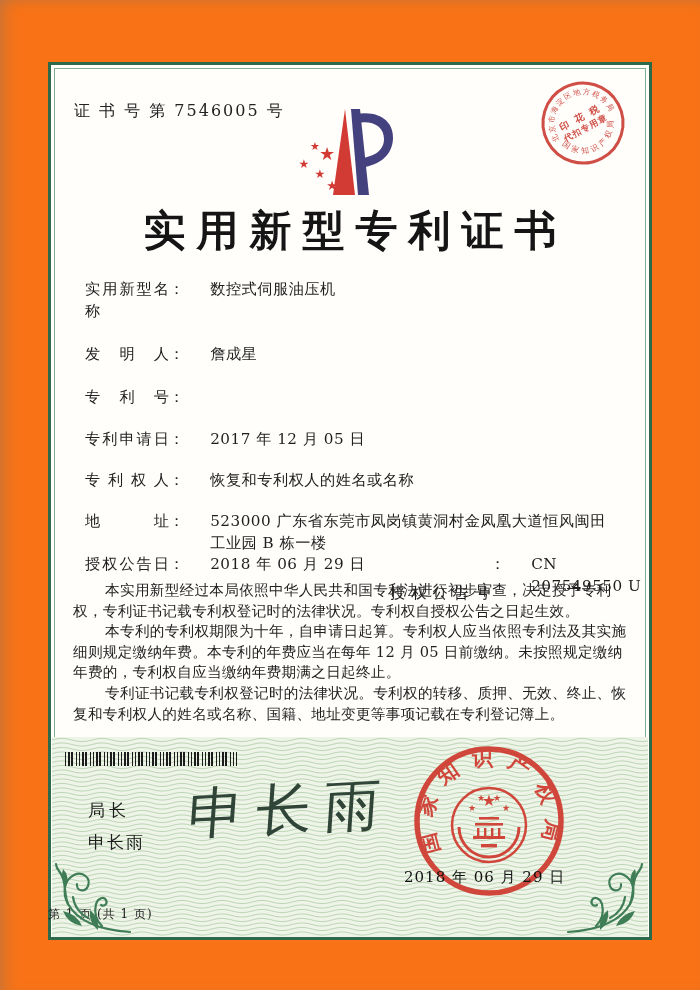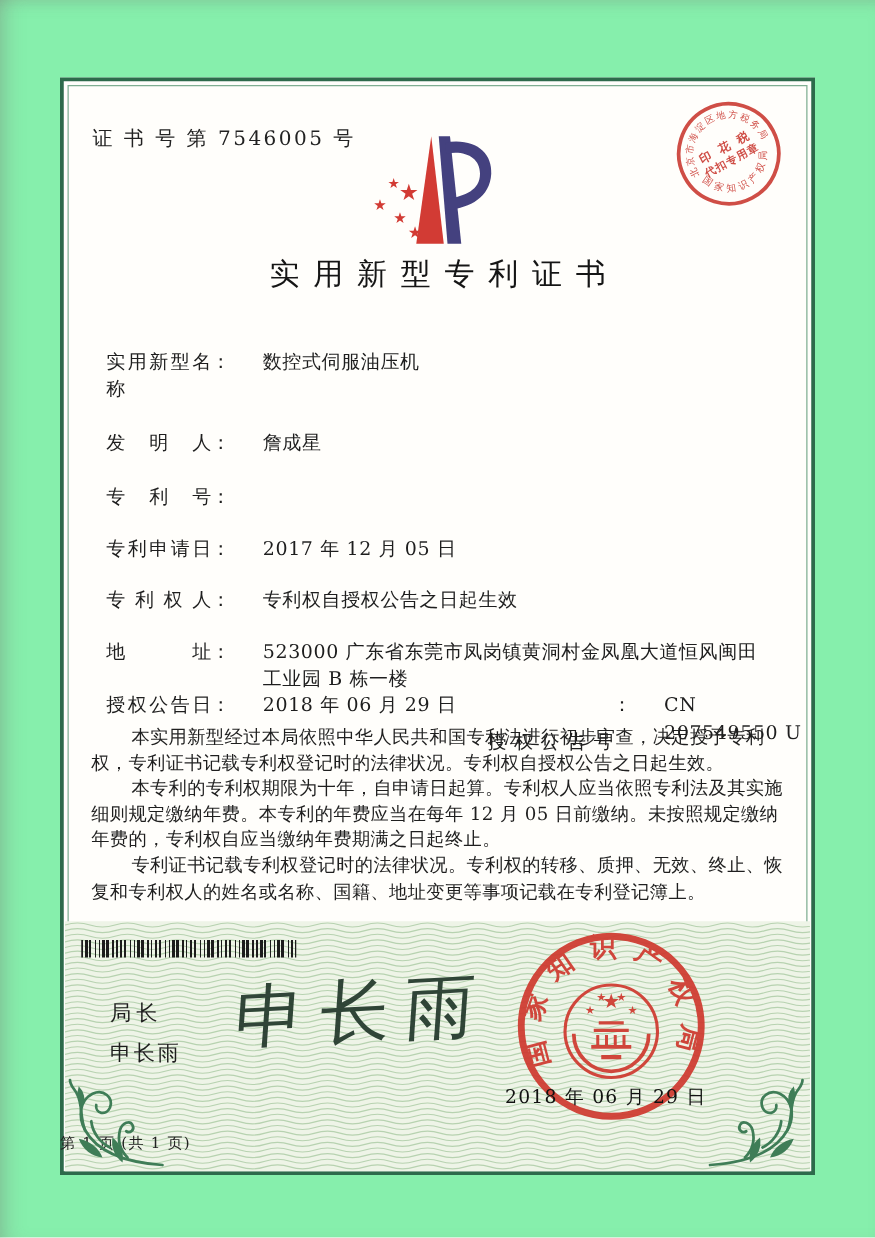--- a/index.html
+++ b/index.html
@@ -11,7 +11,7 @@
   }
   .page{
     position:absolute;left:0;top:0;width:700px;height:990px;
-    background:#86efac;
+    background:#f97316;
     box-shadow:inset 14px 0 18px -12px rgba(120,120,115,.45), inset 0 10px 14px -10px rgba(120,120,115,.35);
   }
   

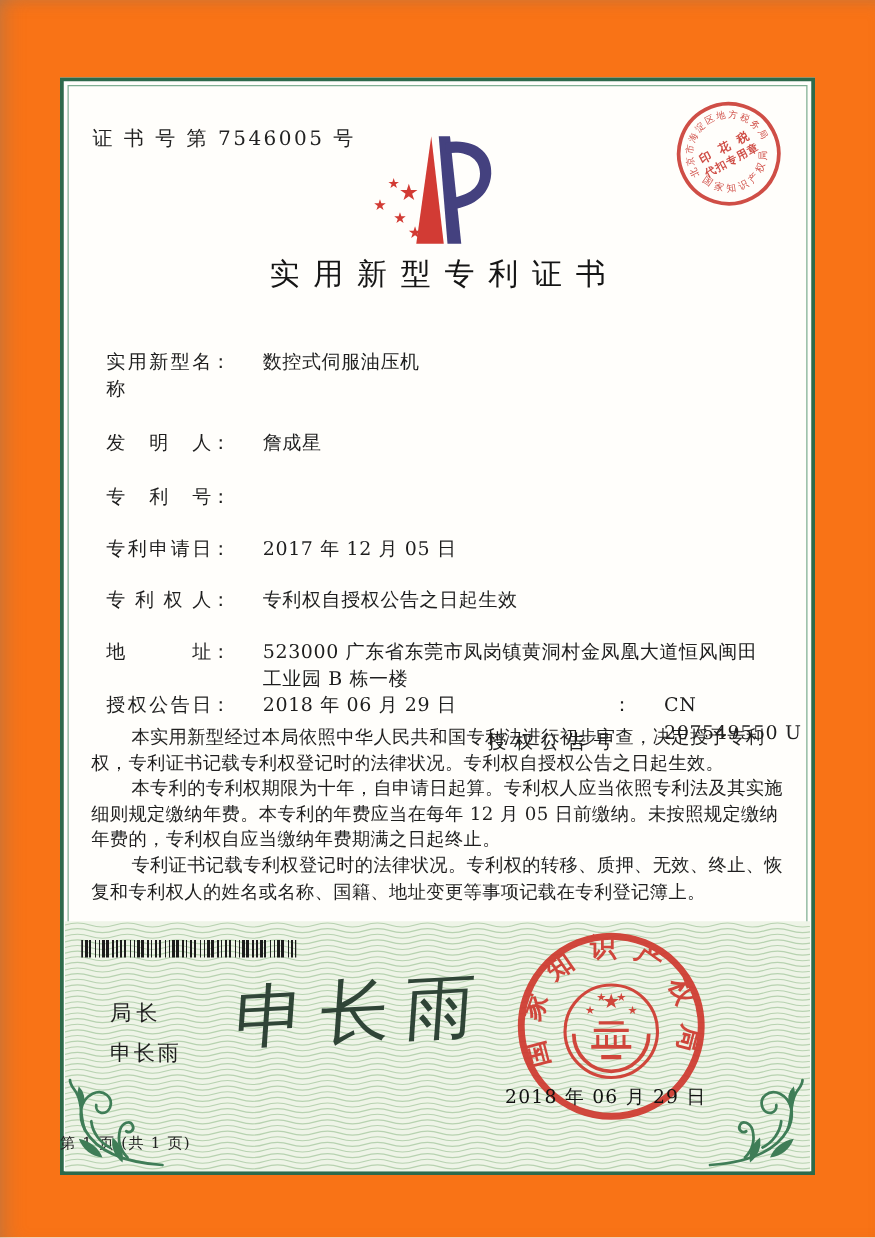--- a/index.html
+++ b/index.html
@@ -36,7 +36,7 @@
   .logo{position:absolute;left:296px;top:106px;width:104px;height:92px;}
   .title{
     position:absolute;left:48px;top:203px;width:604px;
-    text-align:center;font-size:24px;font-weight:400;color:#151515;
+    text-align:center;font-size:42px;font-weight:700;color:#151515;
     letter-spacing:11px;text-indent:11px;
   }
   

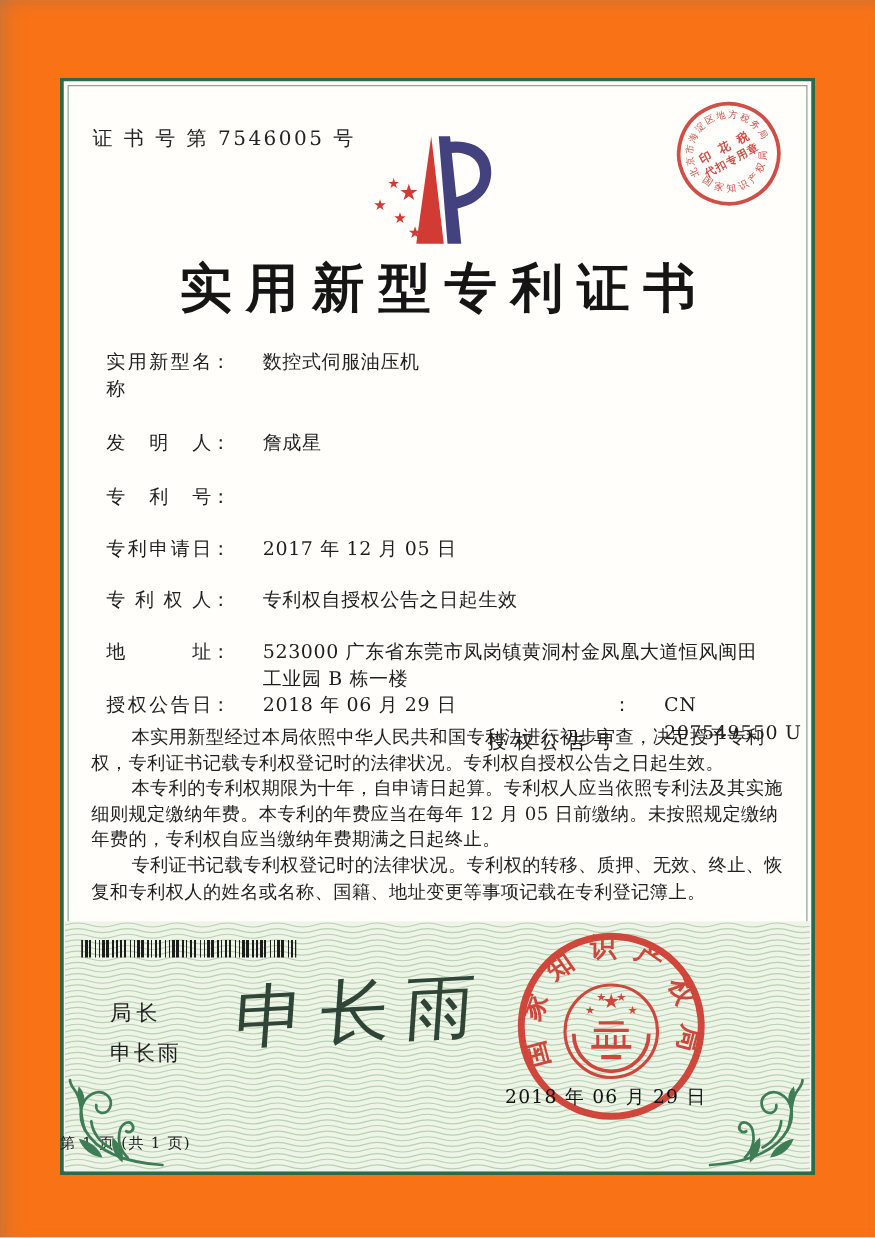--- a/index.html
+++ b/index.html
@@ -193,7 +193,7 @@
   <div class="frow" style="top:469px">
     <span class="flabel">专利权人</span>
       <span class="fcolon">：</span>
-    <span class="fvalue">专利权自授权公告之日起生效</span>
+    <span class="fvalue">恢复和专利权人的姓名或名称</span>
   </div>
   <div class="frow" style="top:510px">
     <span class="flabel">地址</span>

